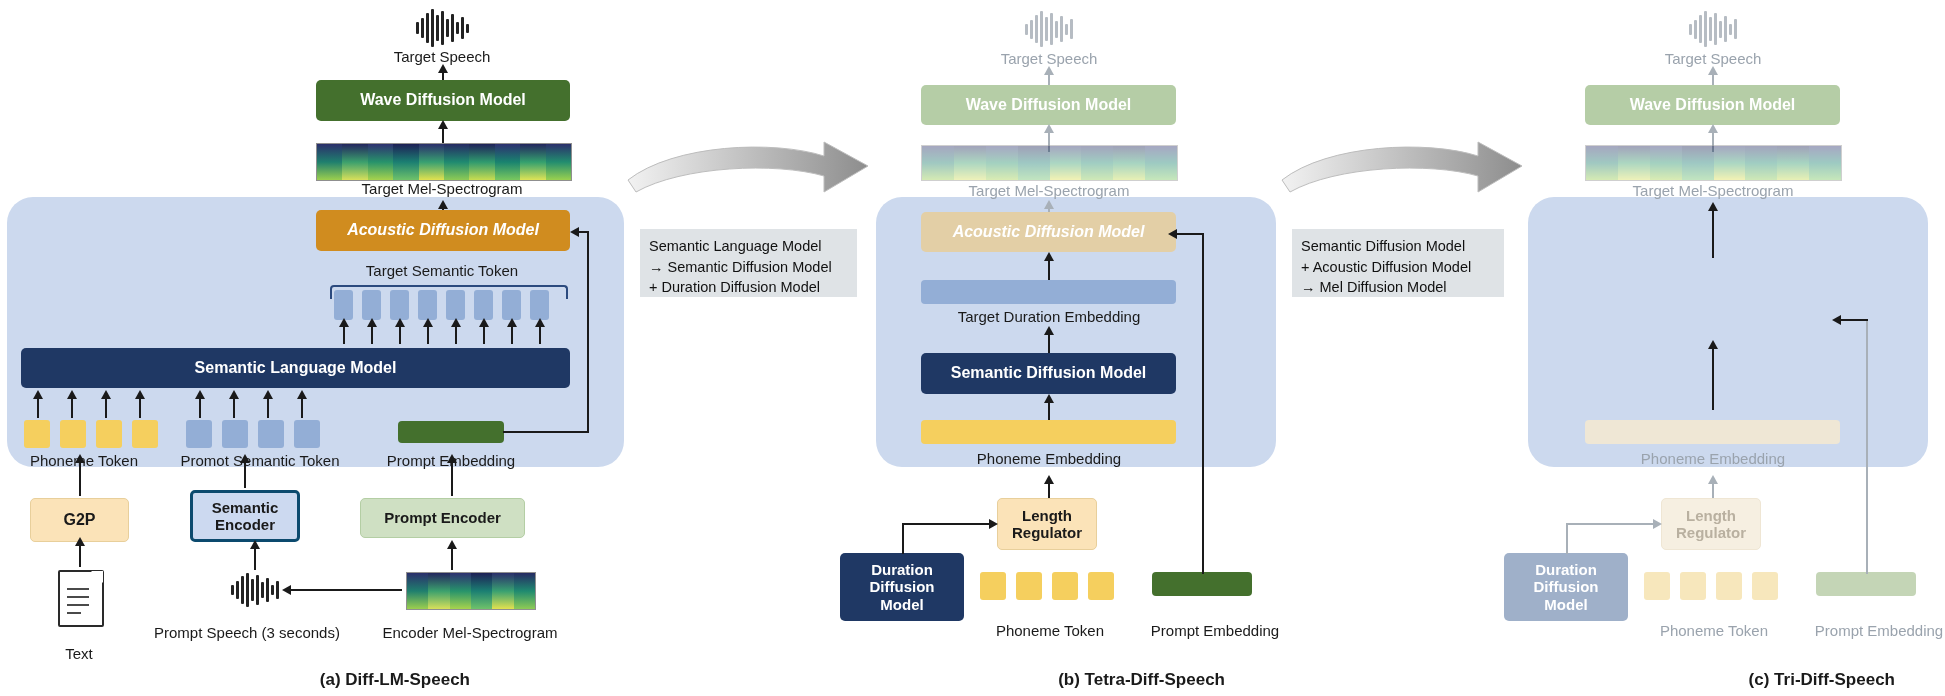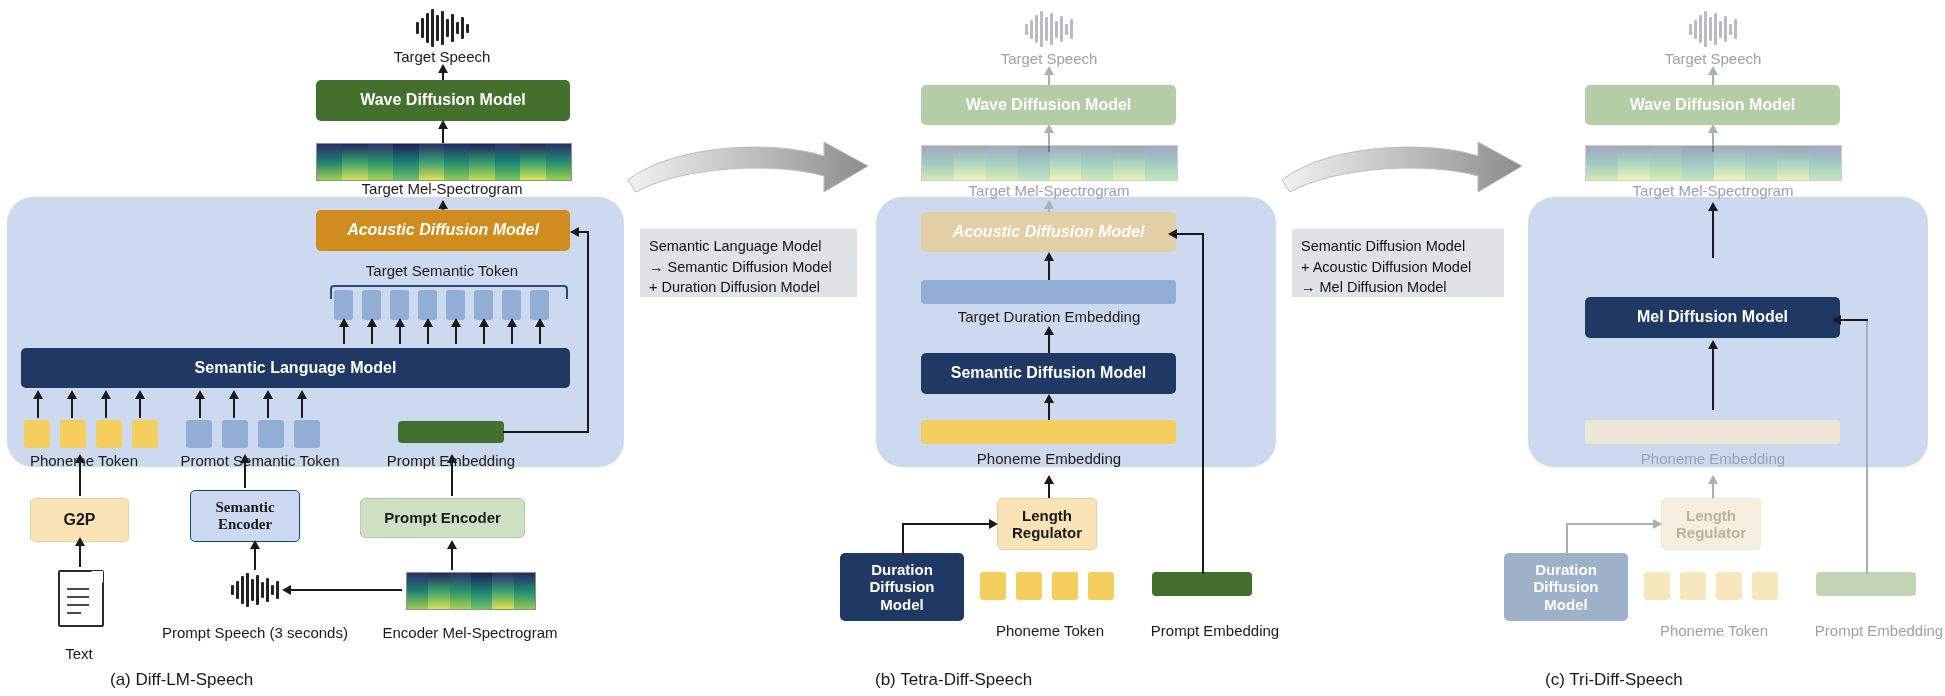--- a/index.html
+++ b/index.html
@@ -510,7 +510,6 @@
 
   <div class="varrow" style="left:1712px; top:210px; height:48px;"></div>
 
-  <div class="box navy" style="left:1585px; top:297px; width:255px; height:41px; font-size:16px;">Mel Diffusion Model</div>
 
   <div class="varrow" style="left:1712px; top:348px; height:62px;"></div>
 

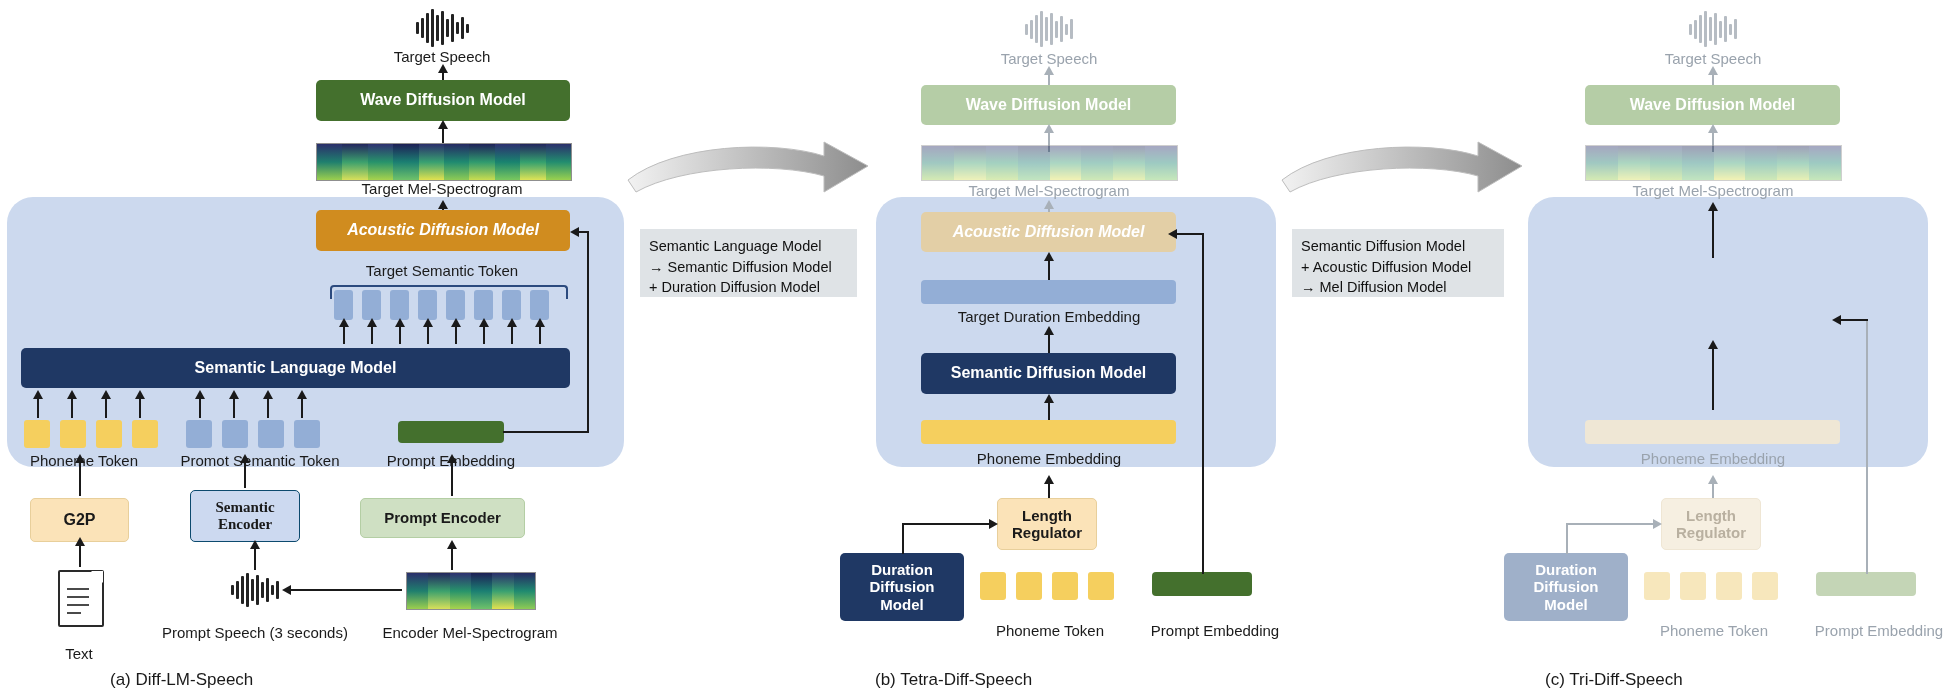--- a/index.html
+++ b/index.html
@@ -56,7 +56,7 @@
   .orange.pale { background: #e3cfa6; color: #ffffff; }
   .cream  { background: #fbe3b8; color: #1a1a1a; border: 1px solid #e8cf9b; }
   .cream.pale { background: #f6efe1; color: #b9b0a0; border: 1px solid #efe6d4; }
-  .blueish { background: #ccd9f0; color: #1a1a1a; border: 1px solid #0c4a6e; font-family: Liberation Serif, serif; }
+  .blueish { background: #ccd9f0; color: #1a1a1a; border: 3px solid #0c4a6e; }
   .greenbox { background: #cfe0c3; color: #1a1a1a; border: 1px solid #b4ceA4; }
   .darkgreen-bar { background: #44702d; }
   .darkgreen-bar.pale { background: #c4d5b6; }

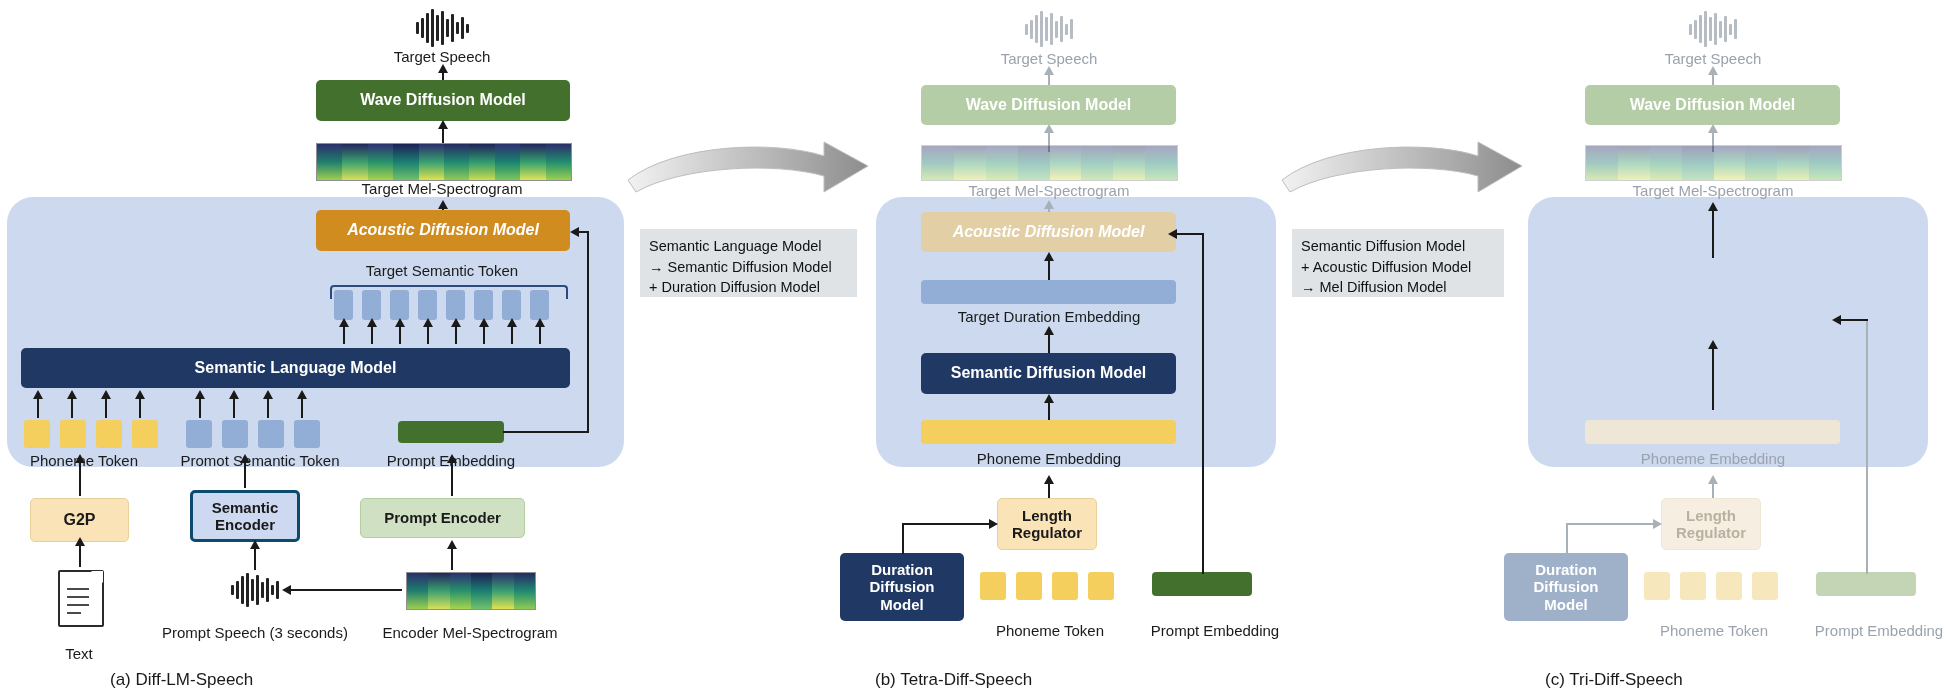--- a/index.html
+++ b/index.html
@@ -345,7 +345,7 @@
     <i style="height:10px"></i>
       <i style="height:18px"></i>
   </div>
-  <div class="lbl" style="left:150px; top:624px; width:210px;">Prompt Speech (3 seconds)</div>
+  <div class="lbl" style="left:142px; top:624px; width:210px;">Prompt Speech (3 seconds)</div>
   <div class="varrow" style="left:254px; top:548px; height:22px;"></div>
 
   <div class="mel" style="left:406px; top:572px; width:128px; height:36px;">

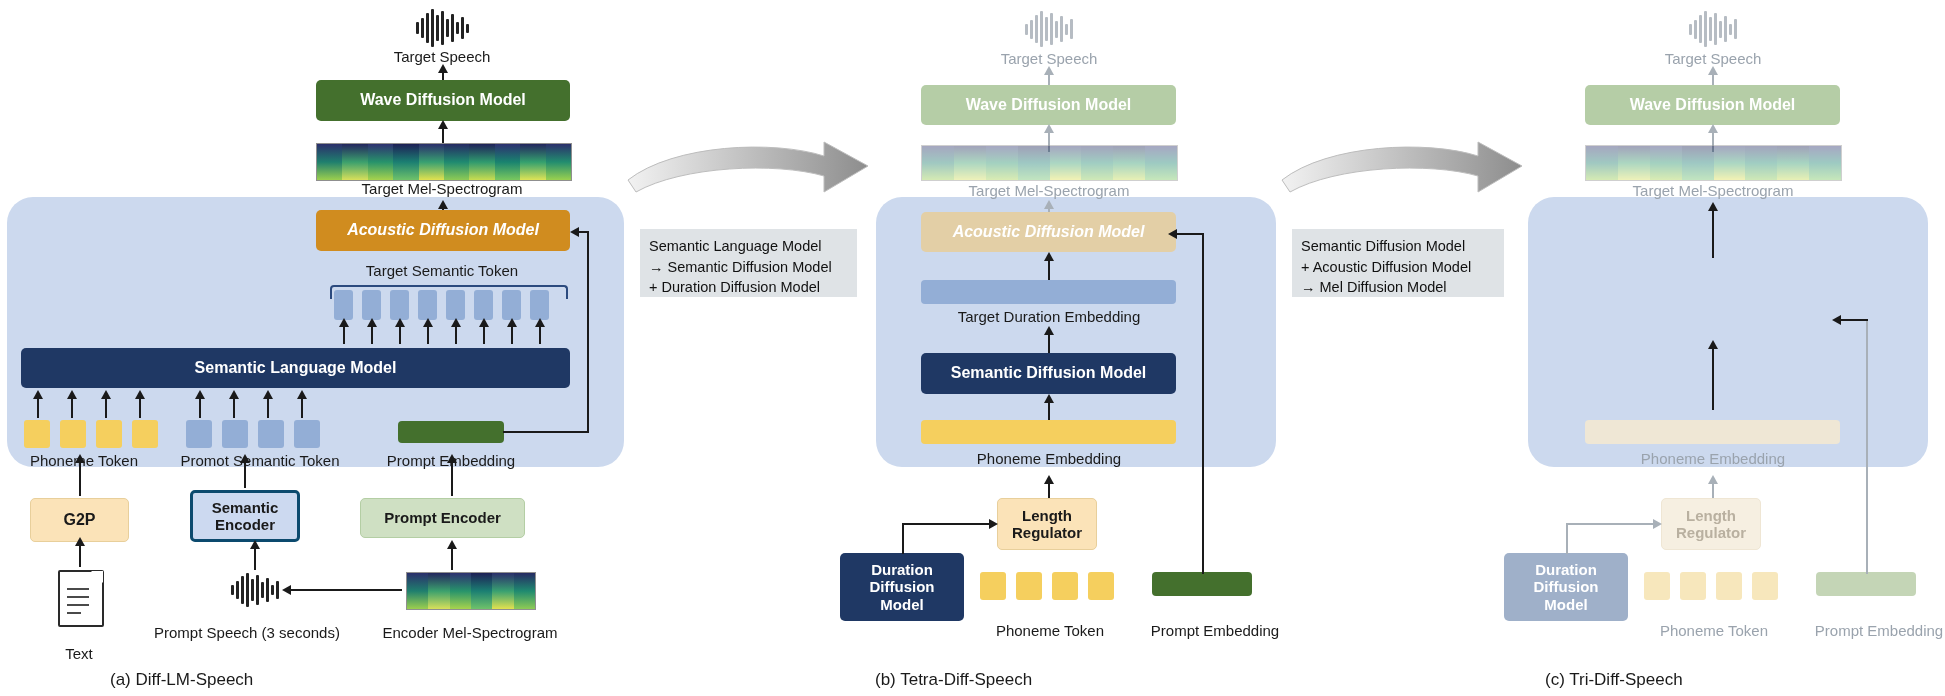--- a/index.html
+++ b/index.html
@@ -205,8 +205,8 @@
   .panel-title {
     position: absolute;
     font-size: 17px;
-    font-weight: normal;
-    text-align: left;
+    font-weight: bold;
+    text-align: right;
     white-space: nowrap;
   }
 </style>

